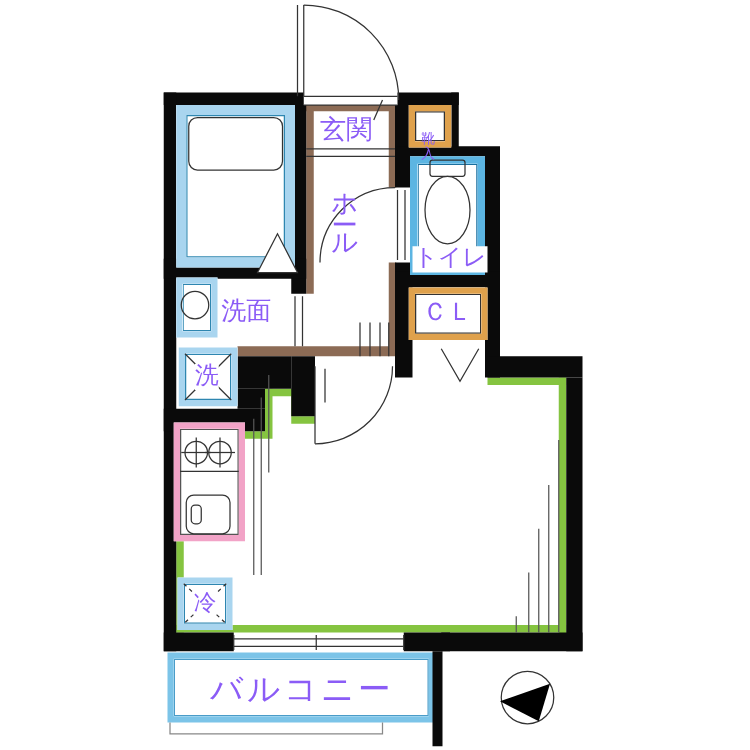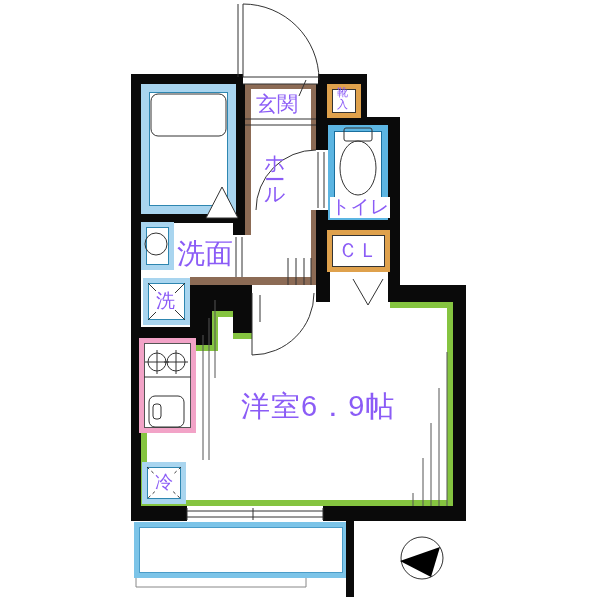--- a/index.html
+++ b/index.html
@@ -181,7 +181,7 @@
   </svg>
 
   <div class="lbl" style="left:256px;top:93px;font-size:21px;">玄関</div>
-  <div class="lbl" style="left:337px;top:86px;width:13px;font-size:11px;white-space:normal;line-height:12px;">靴入</div>
+  <div class="lbl" style="left:337px;top:105px;width:13px;font-size:11px;white-space:normal;line-height:12px;">靴入</div>
   <div class="lbl" style="left:263px;top:140px;font-size:21px;writing-mode:vertical-rl;letter-spacing:4px;">ホール</div>
   <div class="lbl wbg" style="left:330px;top:197px;font-size:19px;padding:0 1px;">トイレ</div>
   <div class="lbl" style="left:177px;top:239px;font-size:28px;">洗面</div>

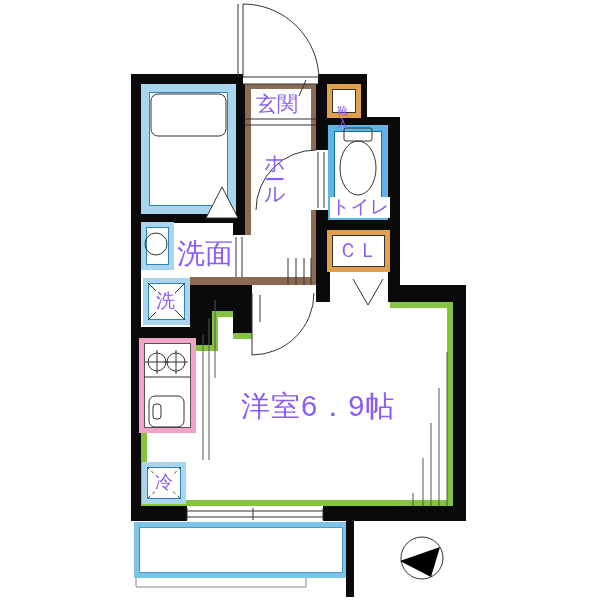--- a/index.html
+++ b/index.html
@@ -184,7 +184,7 @@
   <div class="lbl" style="left:337px;top:105px;width:13px;font-size:11px;white-space:normal;line-height:12px;">靴入</div>
   <div class="lbl" style="left:263px;top:140px;font-size:21px;writing-mode:vertical-rl;letter-spacing:4px;">ホール</div>
   <div class="lbl wbg" style="left:330px;top:197px;font-size:19px;padding:0 1px;">トイレ</div>
-  <div class="lbl" style="left:177px;top:239px;font-size:28px;">洗面</div>
+  <div class="lbl" style="left:177px;top:239px;font-size:20px;">洗面</div>
   <div class="lbl wbg" style="left:156px;top:291px;font-size:19px;">洗</div>
   <div class="lbl" style="left:338px;top:240px;font-size:20px;font-family:Liberation Serif, serif;">ＣＬ</div>
   <div class="lbl" style="left:241px;top:391px;font-size:29px;letter-spacing:1px;">洋室6．9帖</div>

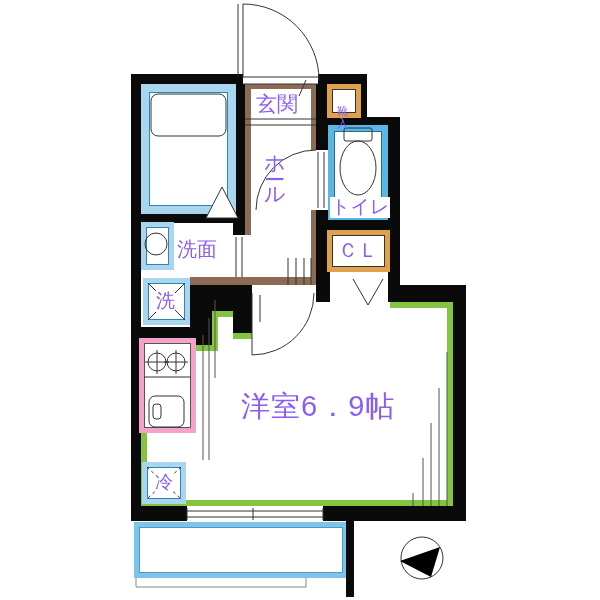--- a/index.html
+++ b/index.html
@@ -187,7 +187,6 @@
   <div class="lbl" style="left:177px;top:239px;font-size:20px;">洗面</div>
   <div class="lbl wbg" style="left:156px;top:291px;font-size:19px;">洗</div>
   <div class="lbl" style="left:338px;top:240px;font-size:20px;font-family:Liberation Serif, serif;">ＣＬ</div>
-  <div class="lbl" style="left:241px;top:391px;font-size:29px;letter-spacing:1px;">洋室6．9帖</div>
   <div class="lbl wbg" style="left:155px;top:473px;font-size:18px;">冷</div>
 
 </div>

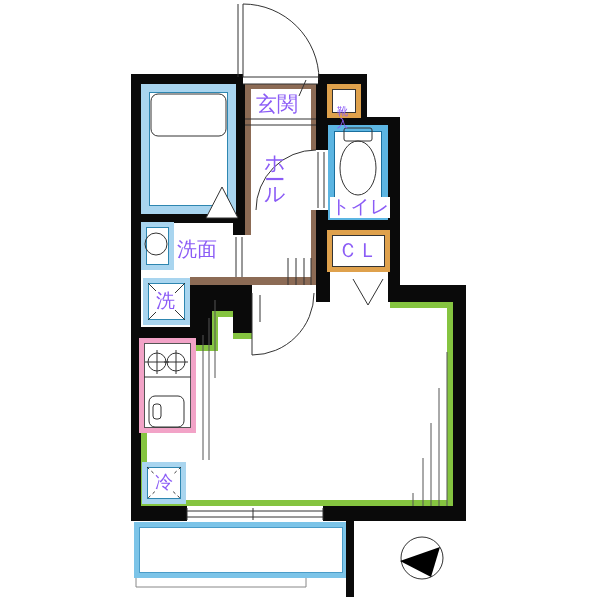--- a/index.html
+++ b/index.html
@@ -188,6 +188,7 @@
   <div class="lbl wbg" style="left:156px;top:291px;font-size:19px;">洗</div>
   <div class="lbl" style="left:338px;top:240px;font-size:20px;font-family:Liberation Serif, serif;">ＣＬ</div>
   <div class="lbl wbg" style="left:155px;top:473px;font-size:18px;">冷</div>
+  <div class="lbl" style="left:168px;top:537px;font-size:26px;letter-spacing:3px;">バルコニー</div>
 
 </div>
 

